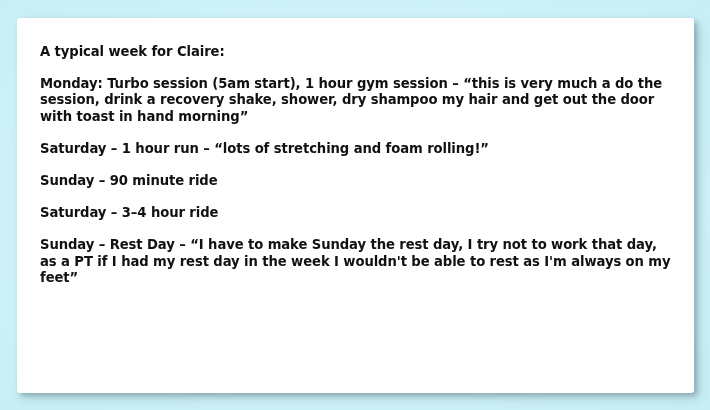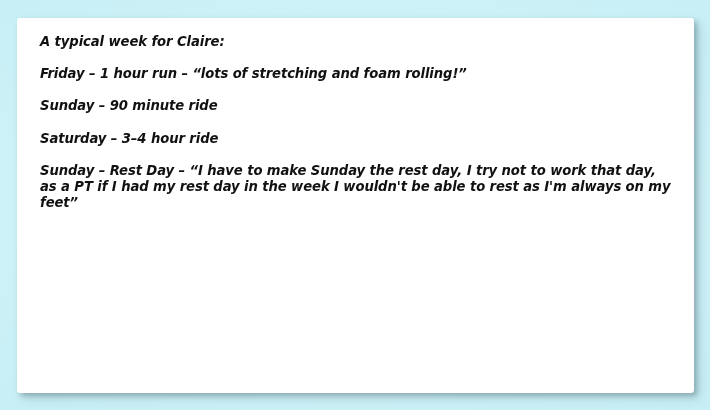--- a/index.html
+++ b/index.html
@@ -33,12 +33,11 @@
     background: #ffffff;
     border-radius: 3px;
     box-sizing: border-box;
-    padding: 16px 22px 18px 23px;
+    padding: 26px 22px 18px 23px;
     box-shadow:
       3px 3px 5px rgba(90, 120, 130, 0.45),
       6px 6px 12px rgba(110, 140, 150, 0.25);
     overflow: hidden;
-    font-style: italic;
   }
 
   .doc-body {

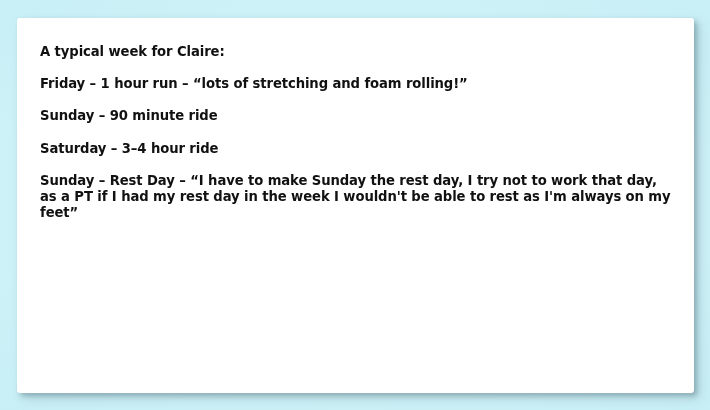--- a/index.html
+++ b/index.html
@@ -66,6 +66,7 @@
 <div class="card">
   <div class="doc-body">
     <p class="para">A typical week for Claire:</p>
+    <p class="para">Monday: Turbo session (5am start), 1 hour gym session – “this is very much a do the session, drink a recovery shake, shower, dry shampoo my hair and get out the door with toast in hand morning”</p>
     <p class="para">Friday – 1 hour run – “lots of stretching and foam rolling!”</p>
     <p class="para">Sunday – 90 minute ride</p>
     <p class="para">Saturday – 3–4 hour ride</p>

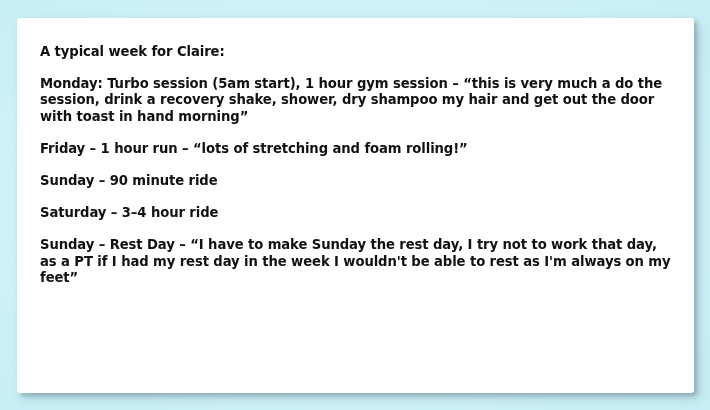--- a/index.html
+++ b/index.html
@@ -67,7 +67,7 @@
   <div class="doc-body">
     <p class="para">A typical week for Claire:</p>
     <p class="para">Monday: Turbo session (5am start), 1 hour gym session – “this is very much a do the session, drink a recovery shake, shower, dry shampoo my hair and get out the door with toast in hand morning”</p>
-    <p class="para">Friday – 1 hour run – “lots of stretching and foam rolling!”</p>
+    <p class="para">Saturday – 1 hour run – “lots of stretching and foam rolling!”</p>
     <p class="para">Sunday – 90 minute ride</p>
     <p class="para">Saturday – 3–4 hour ride</p>
     <p class="para">Sunday – Rest Day – “I have to make Sunday the rest day, I try not to work that day, as a PT if I had my rest day in the week I wouldn't be able to rest as I'm always on my feet”</p>

